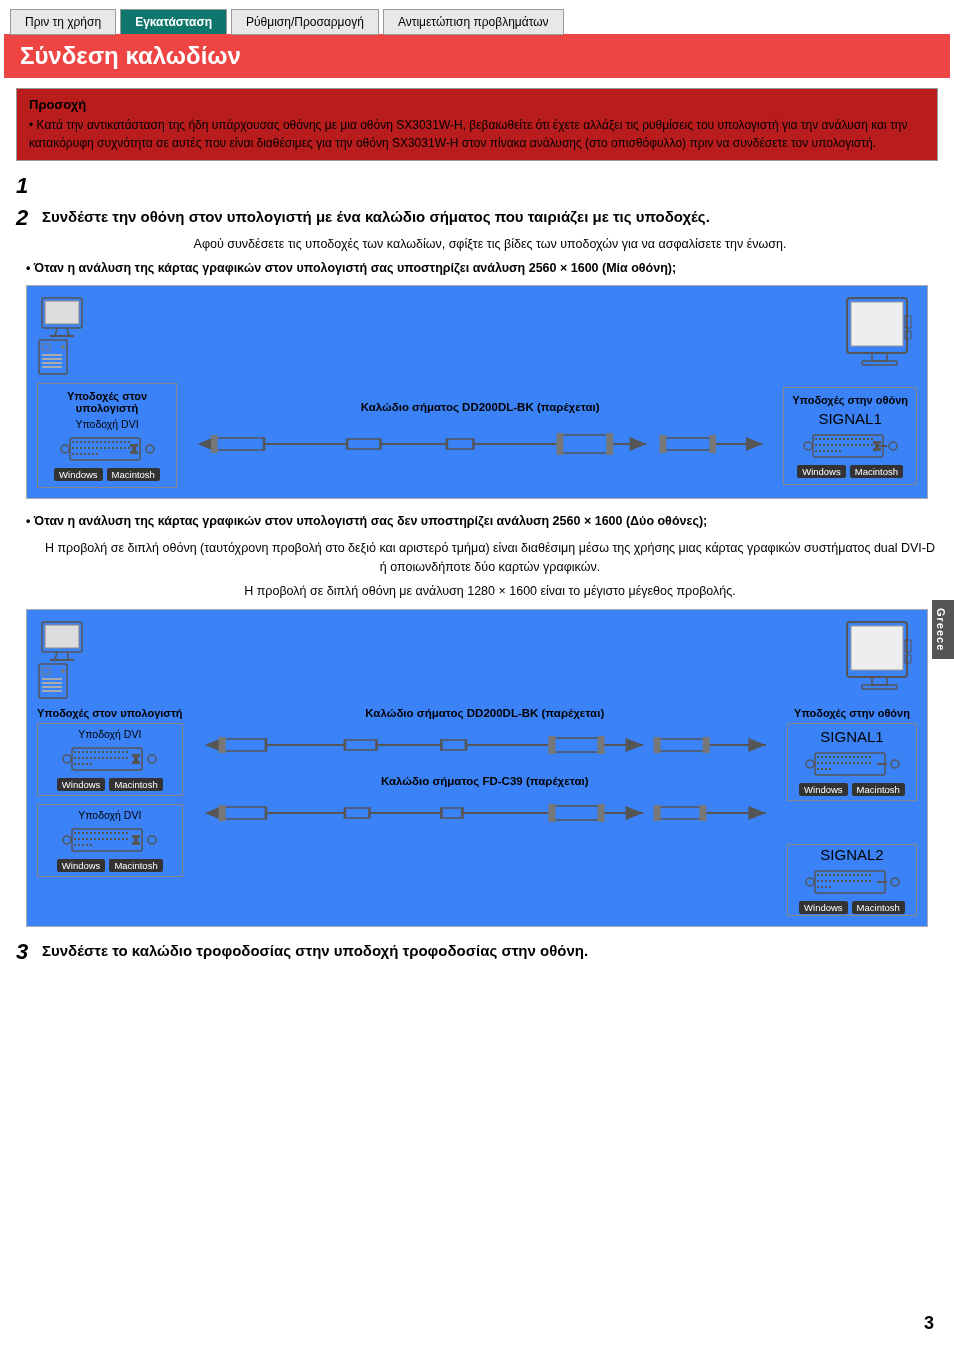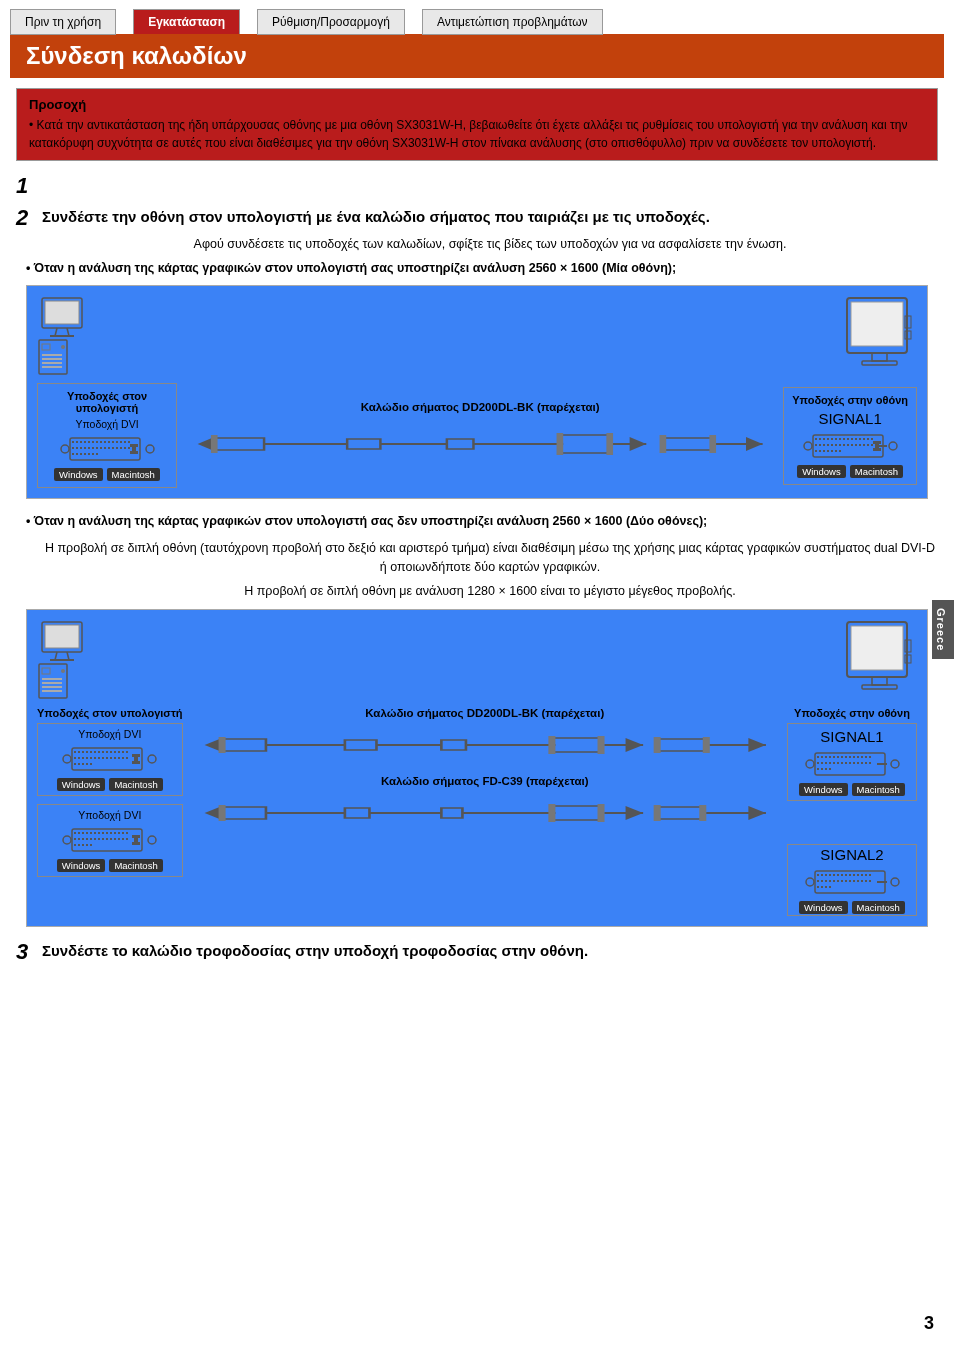--- a/index.html
+++ b/index.html
@@ -18,7 +18,7 @@
       display: flex;
       align-items: flex-end;
       padding: 8px 10px 0 10px;
-      gap: 17px;
+      gap: 4px;
     }
     .tab {
       padding: 5px 14px;

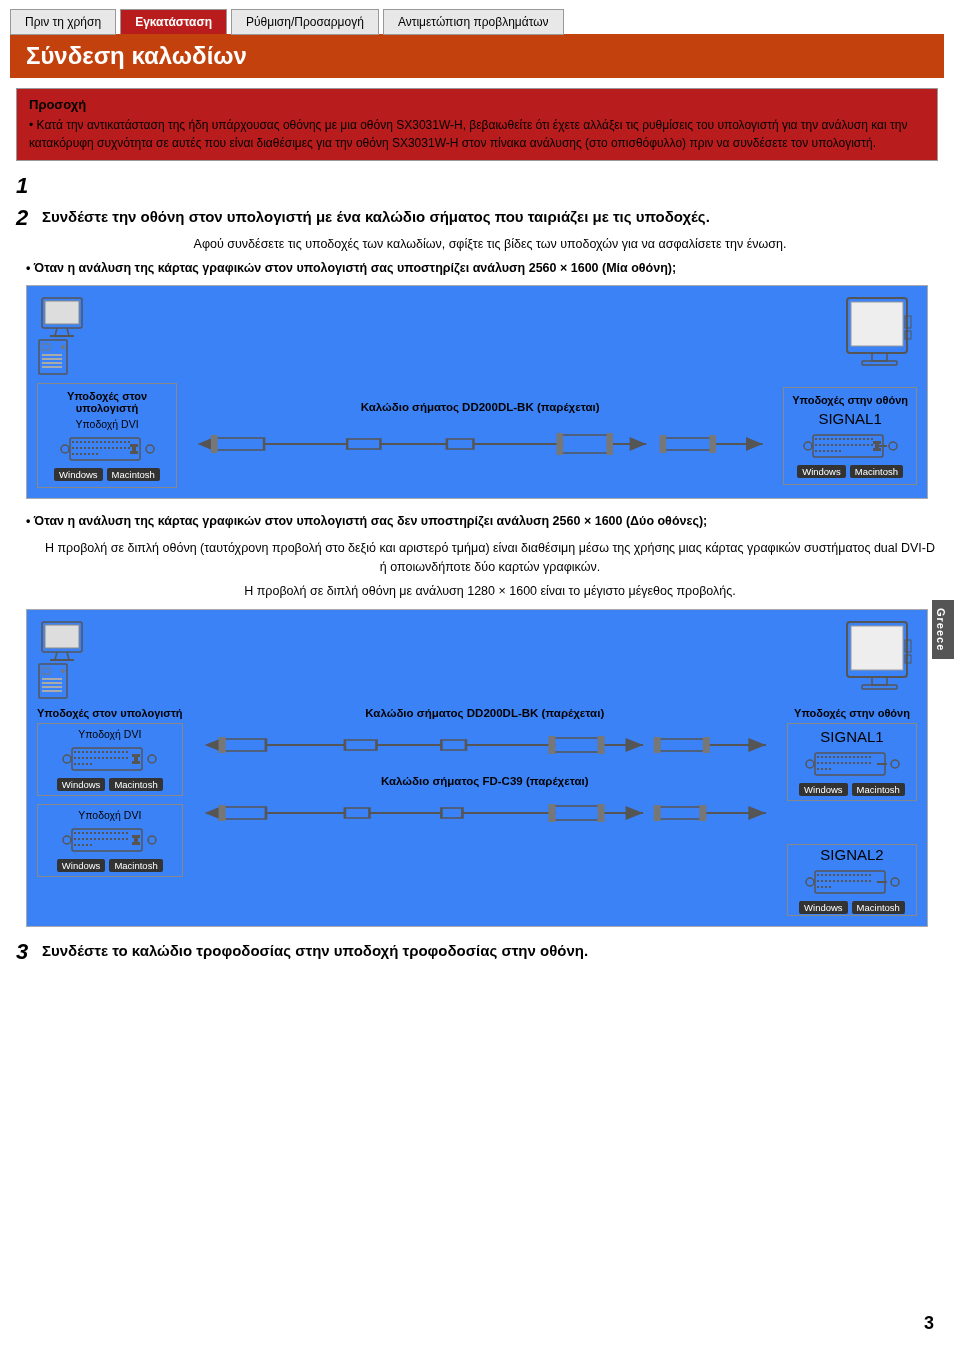--- a/index.html
+++ b/index.html
@@ -29,7 +29,7 @@
       position: relative;
     }
     .tab.active {
-      background: #b91c1c;
+      background: #0f766e;
       color: #fff;
       font-weight: bold;
       border-bottom: none;

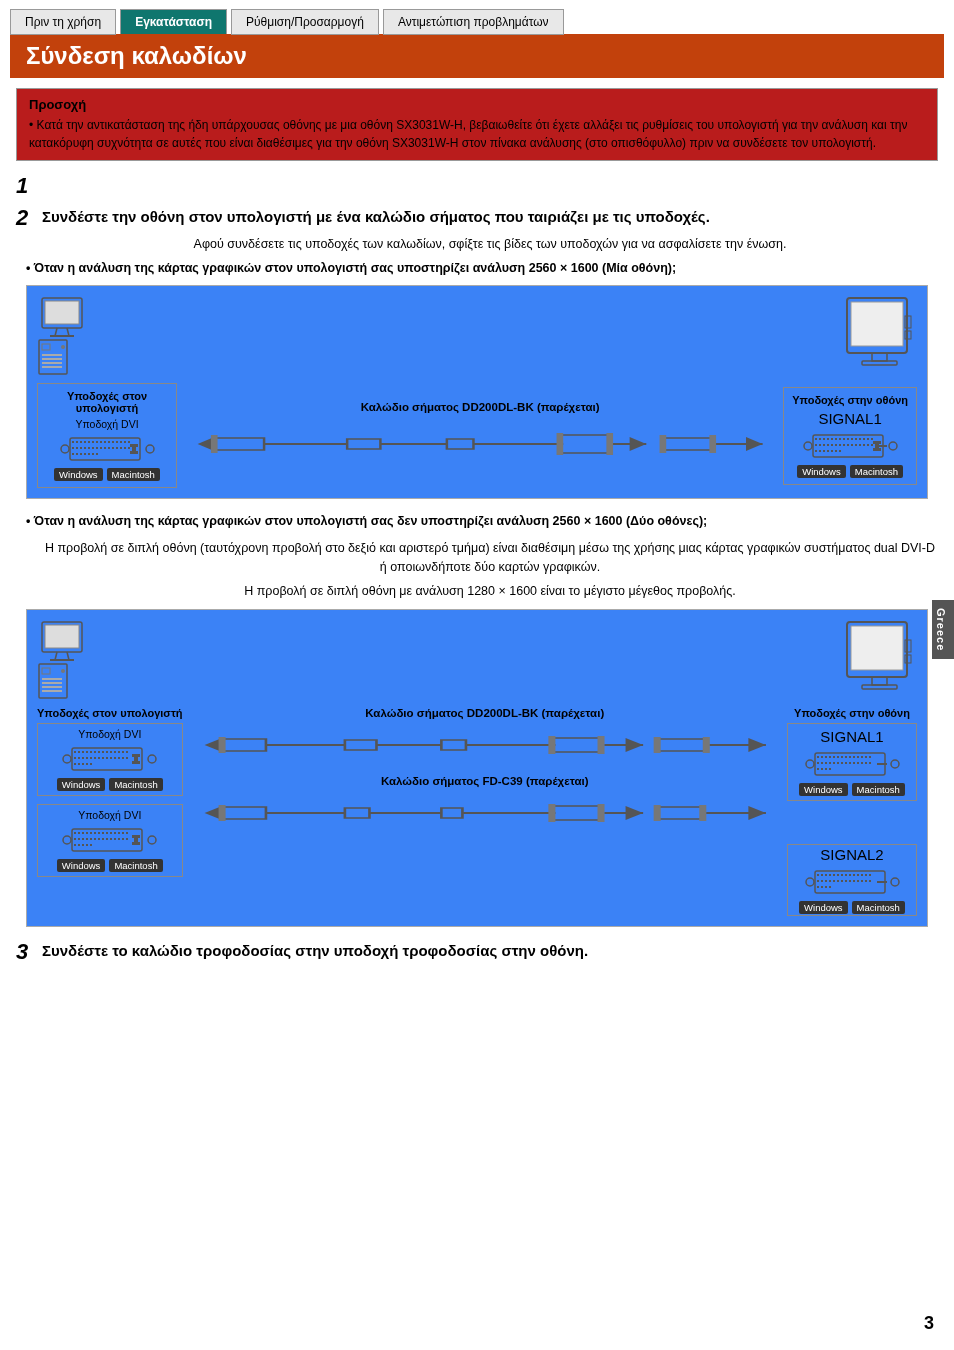--- a/index.html
+++ b/index.html
@@ -41,12 +41,12 @@
 
     
     .title-bar {
-      background: #c2410c;
+      background: #ef4444;
       color: #fff;
       font-size: 24px;
       font-weight: bold;
       padding: 8px 16px;
-      margin: 0 10px;
+      margin: 0 4px;
     }
 
     .content {

